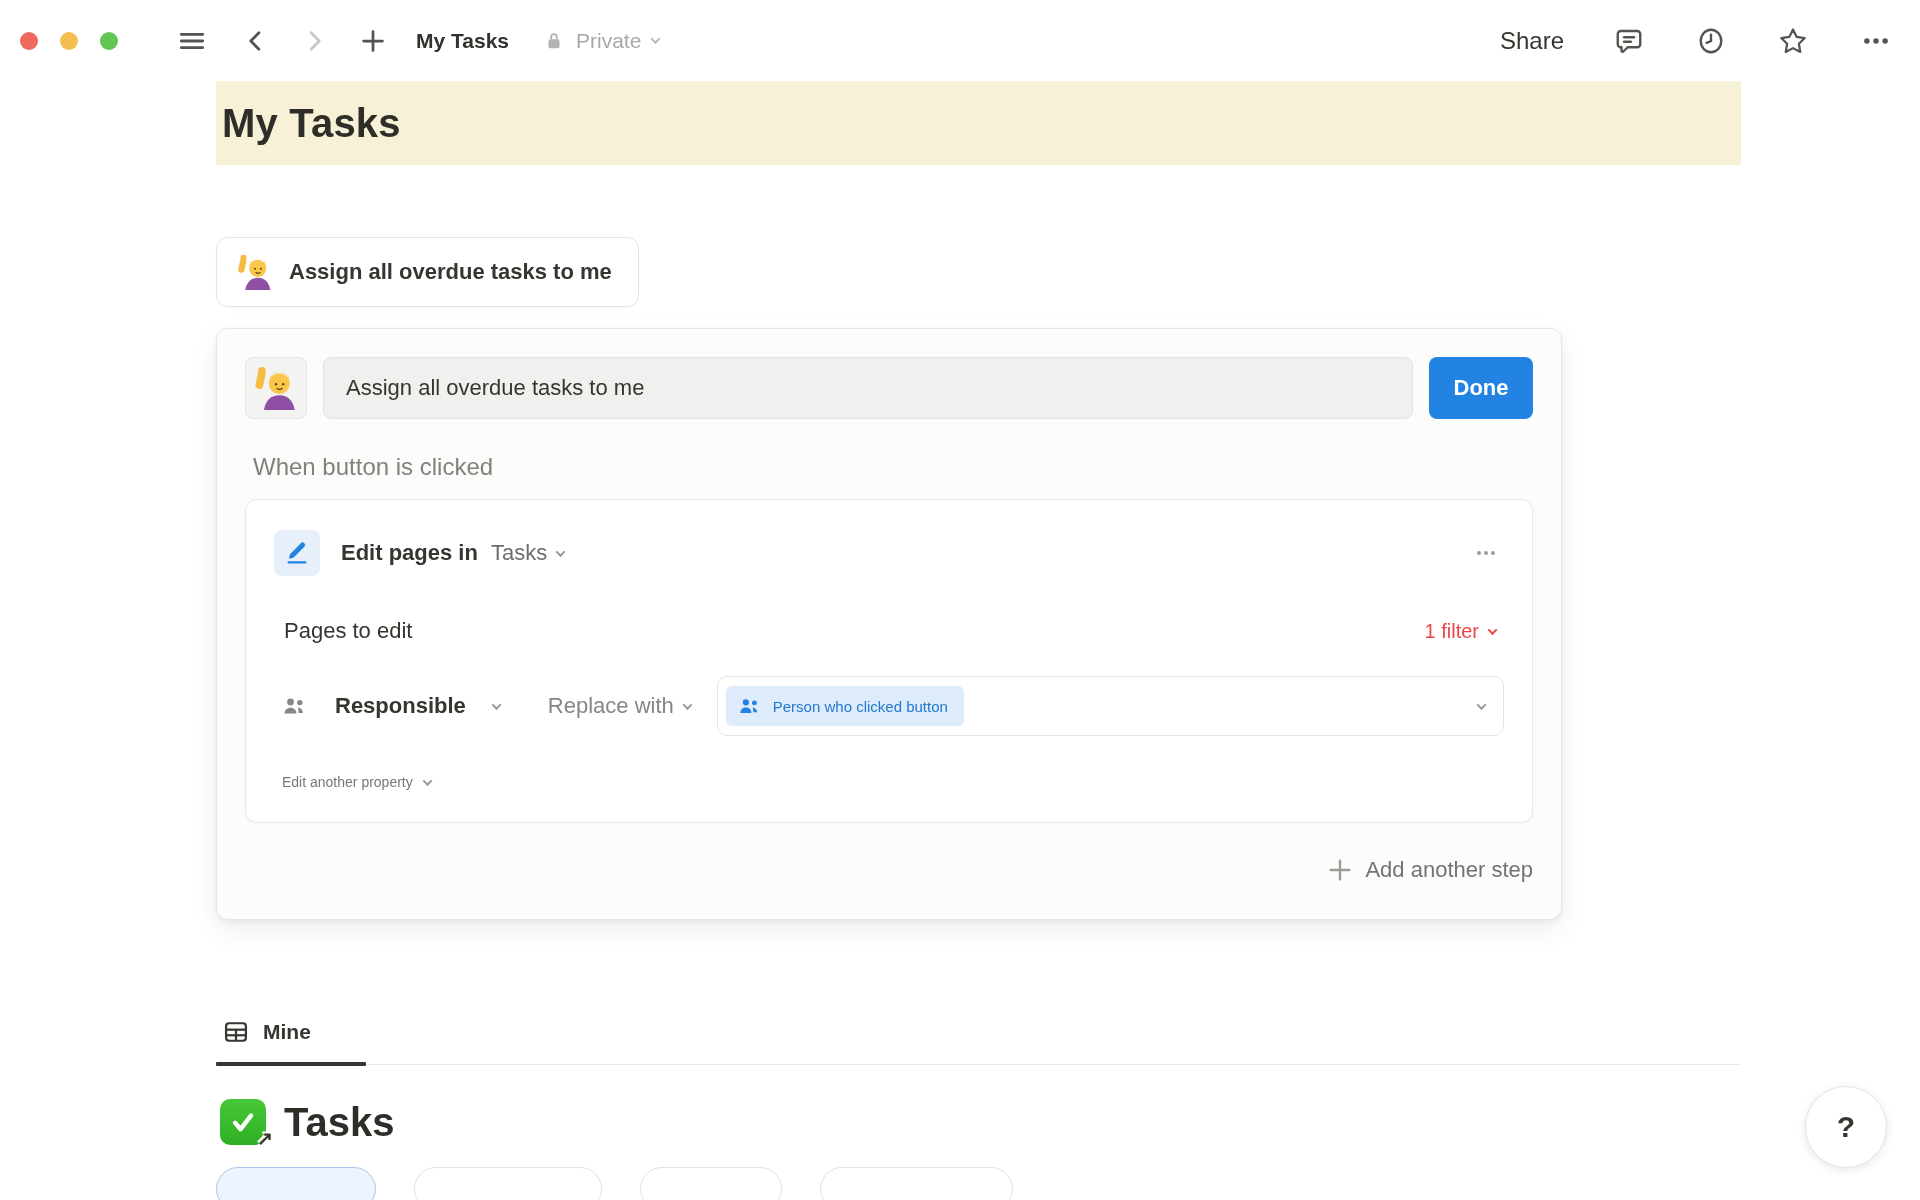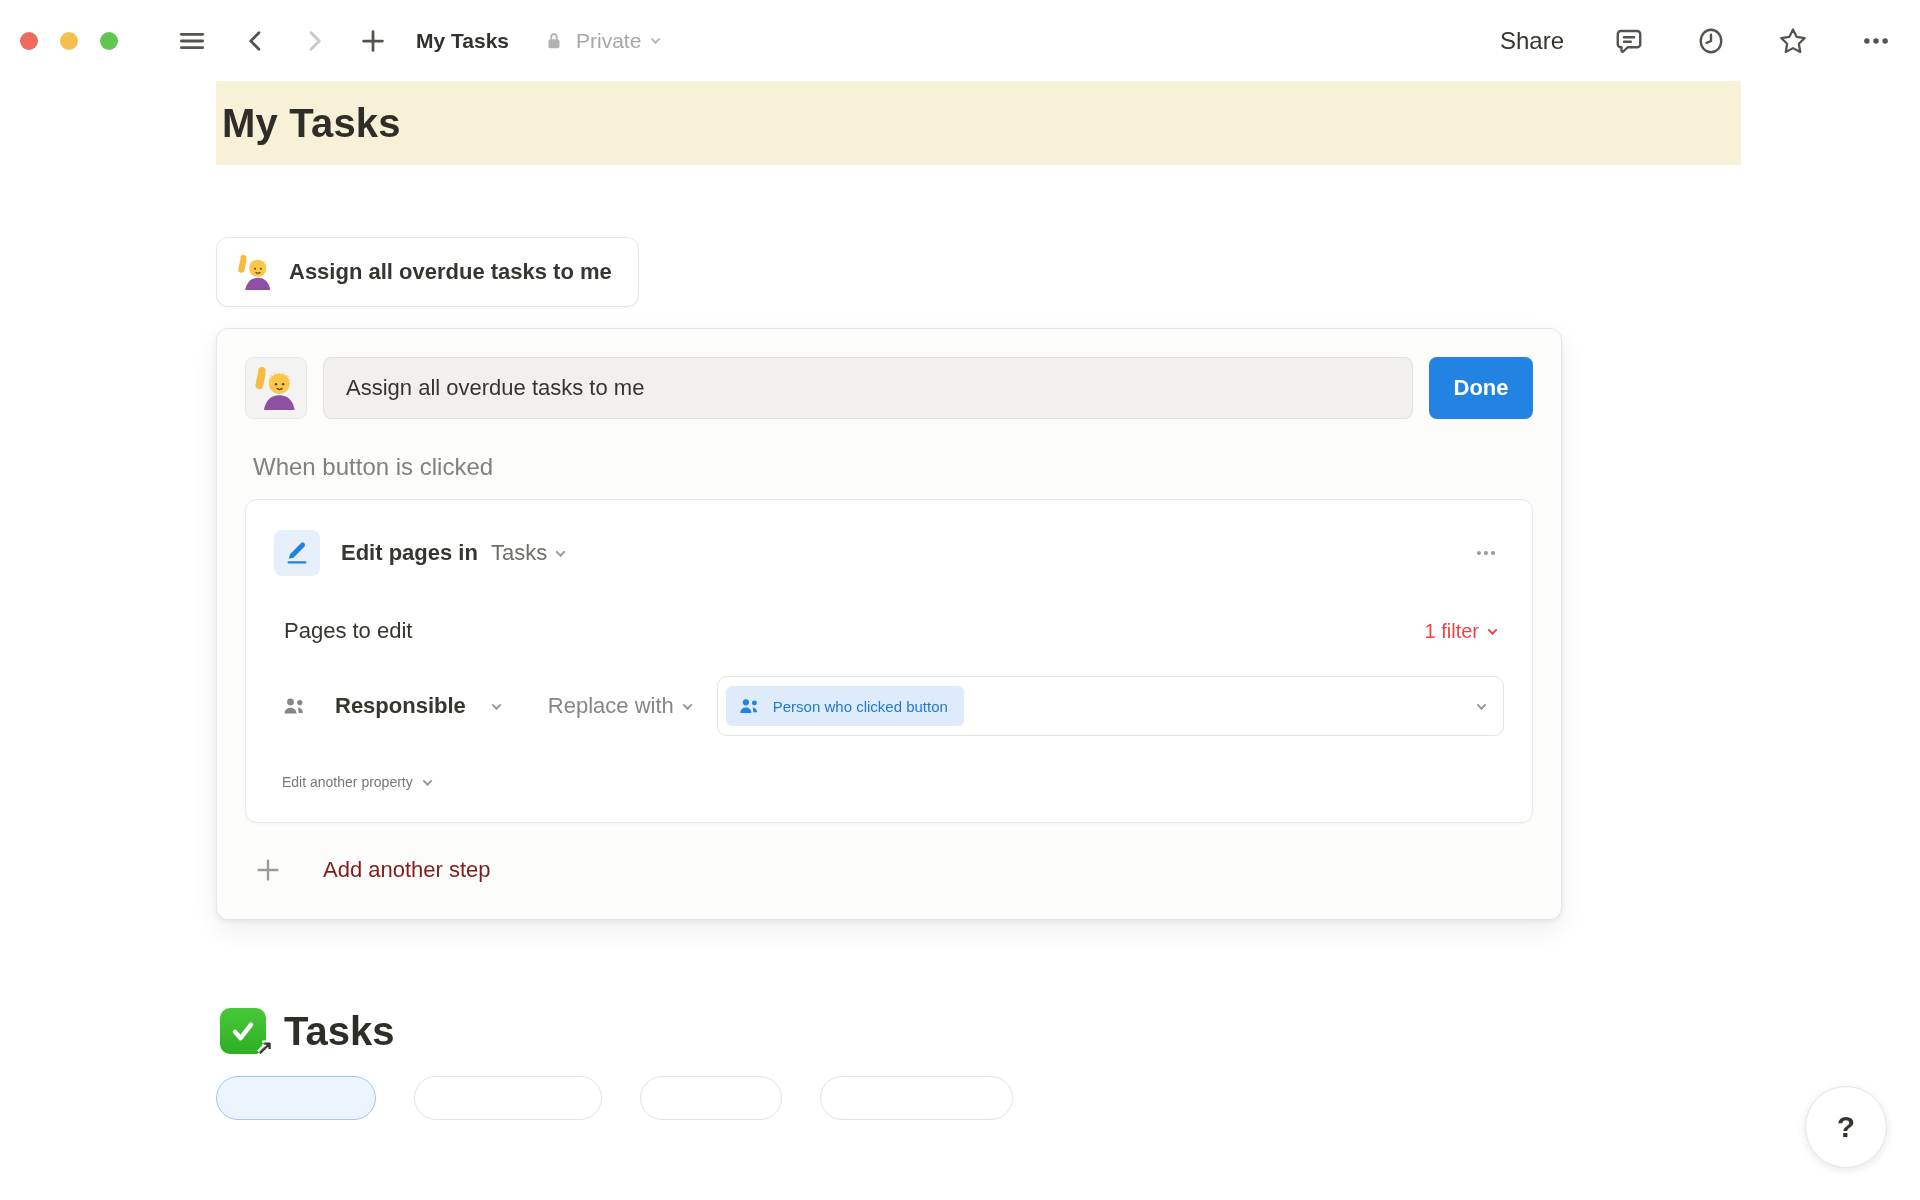--- a/index.html
+++ b/index.html
@@ -83,7 +83,7 @@
   .edit-another .dd-label{ font-size:14px; }
   .edit-another .chev{ color:#9b9a97; }
 
-  .add-step{ margin:32px 0 4px 8px; display:flex; align-items:center; gap:40px; cursor:pointer; color:#7f1d1d; }
+  .add-step{ margin:32px 0 4px 8px; display:flex; align-items:center; gap:10px; cursor:pointer; color:#737373;justify-content:flex-end; }
   .add-step .label{ font-size:22px; }
   .add-step .plus-icon{ color:#9b9a97; display:flex; }
 

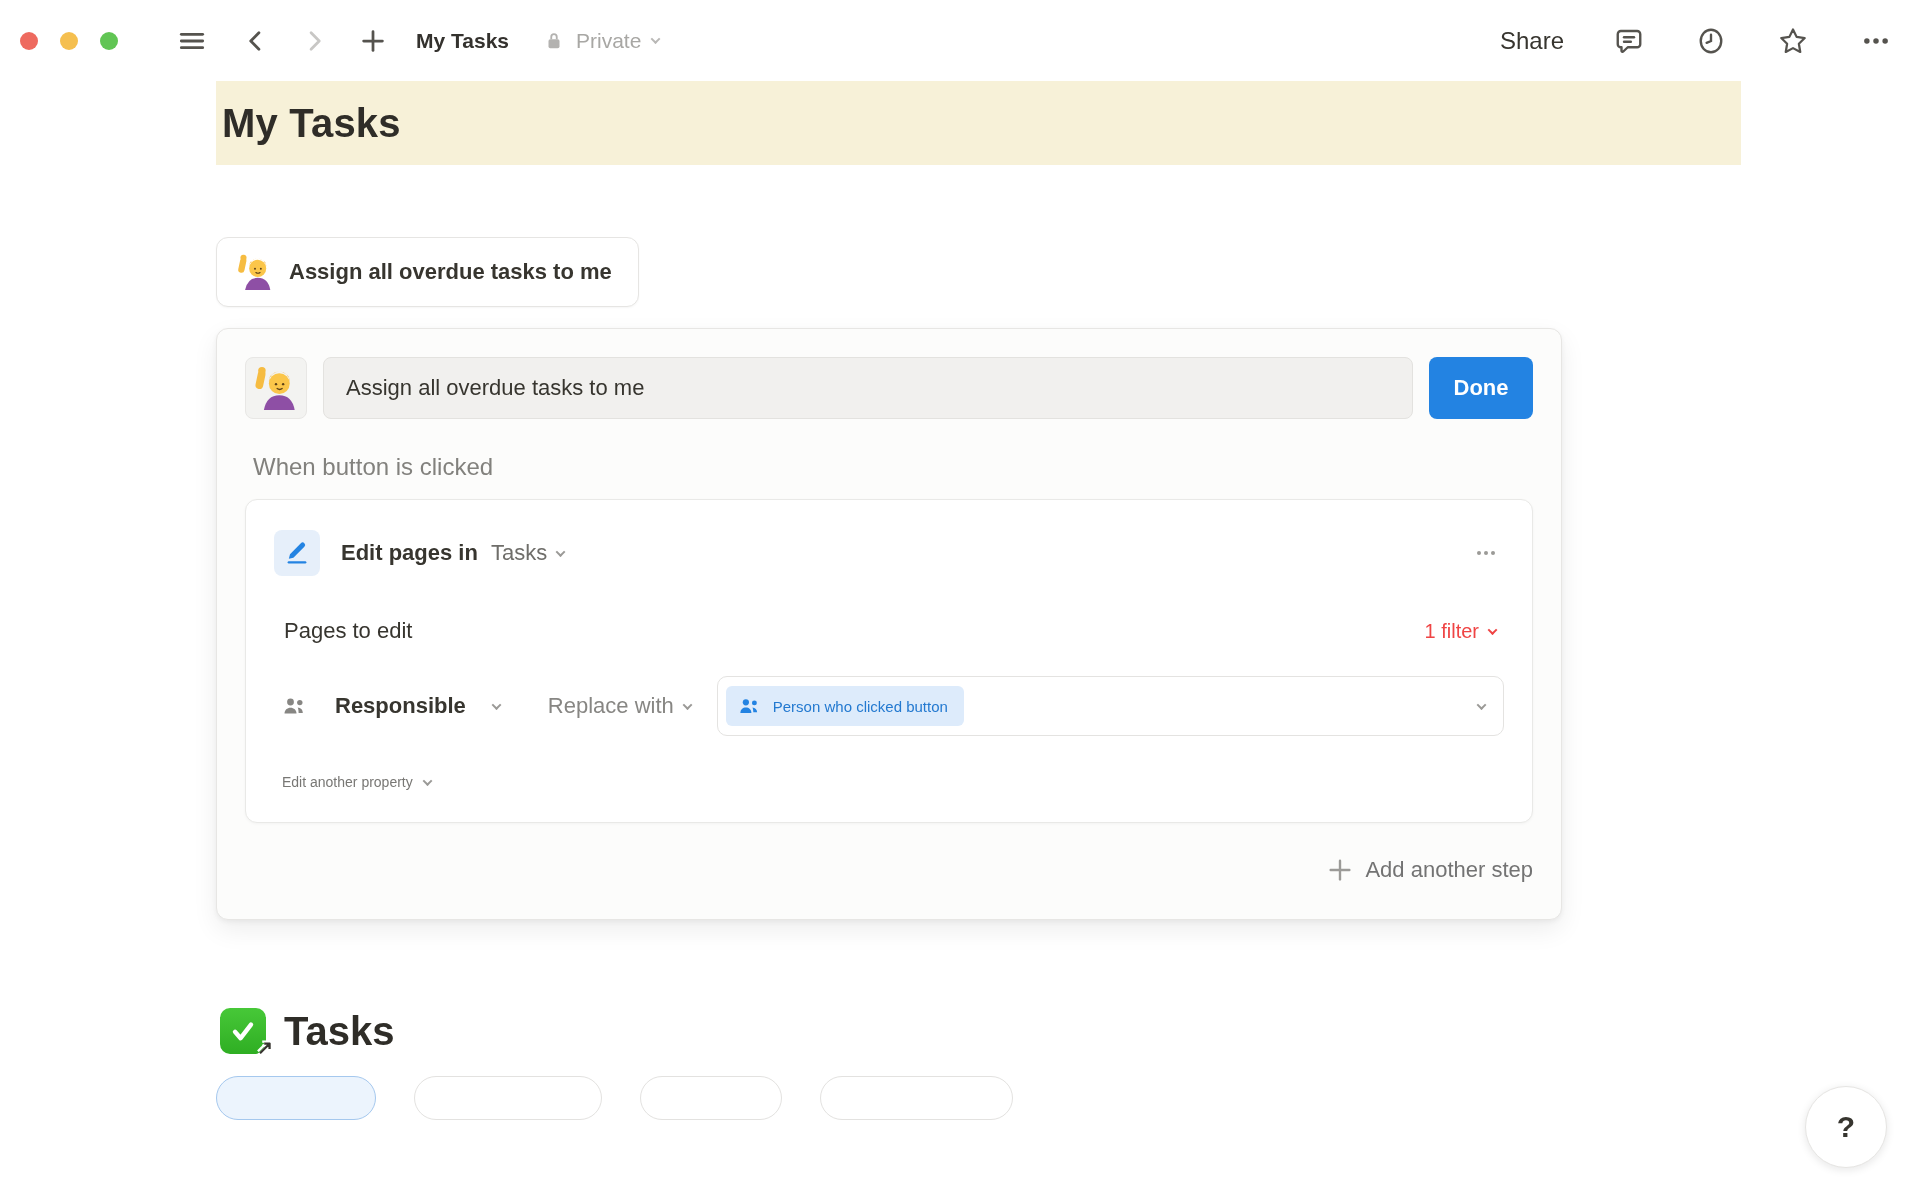--- a/index.html
+++ b/index.html
@@ -327,6 +327,20 @@
 
   
   <div class="db-section">
+    <div class="tabbar">
+      <div class="tab">
+        <span>
+          <svg width="28" height="28" viewBox="0 0 24 24" fill="none" stroke="#37352f" stroke-width="1.9" stroke-linejoin="round">
+            <rect x="3.5" y="4.5" width="17" height="15" rx="2.5"></rect>
+            <line x1="3.5" y1="10" x2="20.5" y2="10"></line>
+            <line x1="12" y1="10" x2="12" y2="19.5"></line>
+            <line x1="3.5" y1="14.8" x2="20.5" y2="14.8"></line>
+          </svg>
+        </span>
+        <span class="tab-label">Mine</span>
+      </div>
+      <div class="tab-underline"></div>
+    </div>
 
     <div class="db-heading">
       <span class="check-tile">

